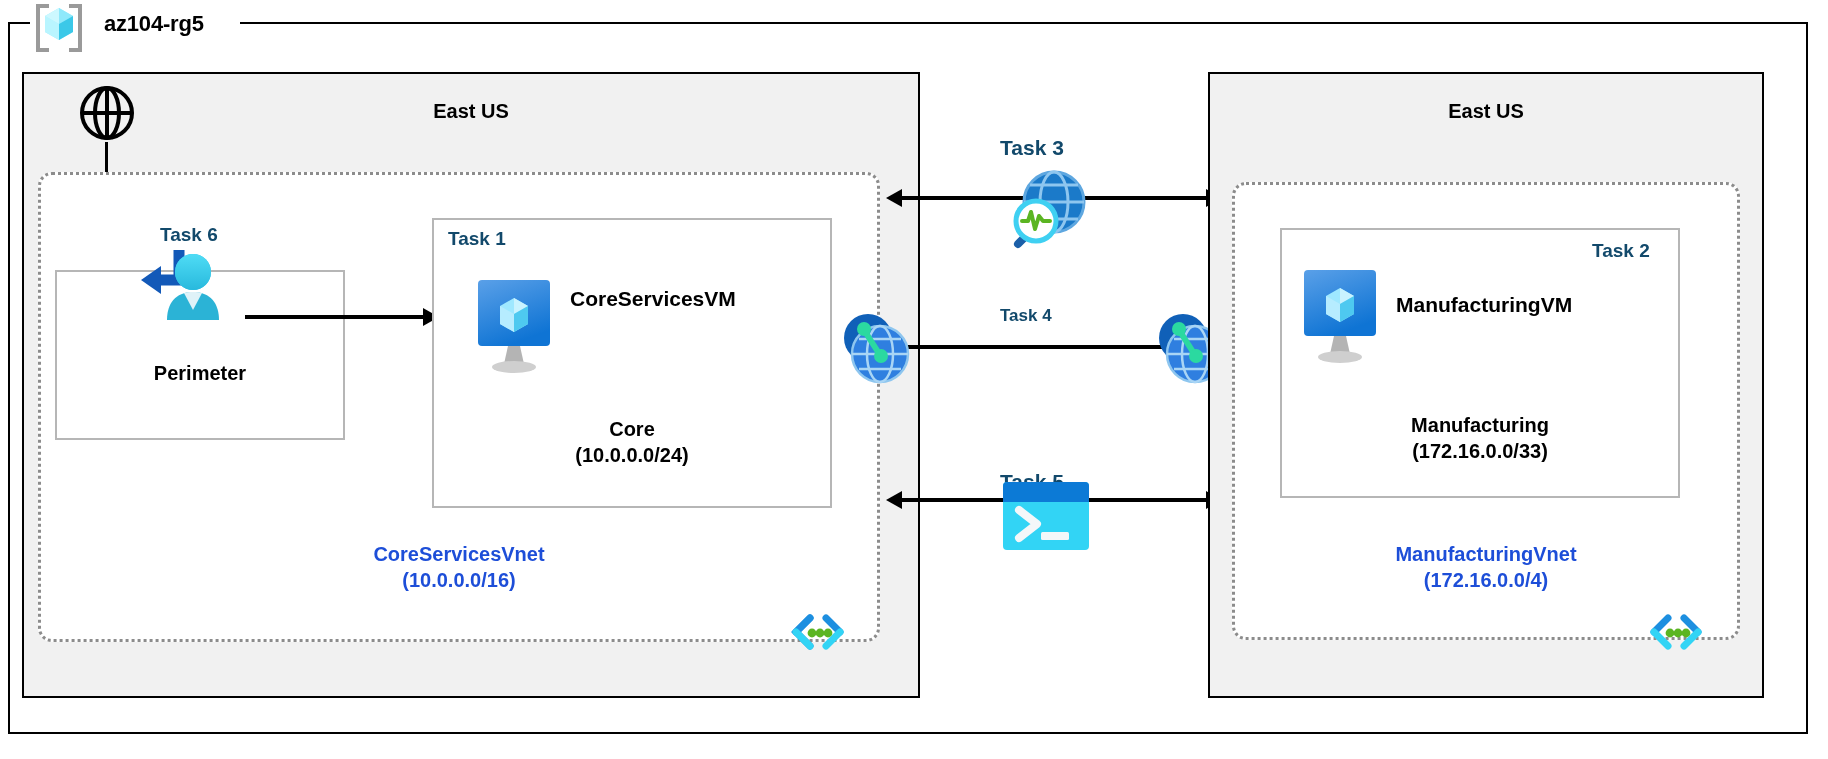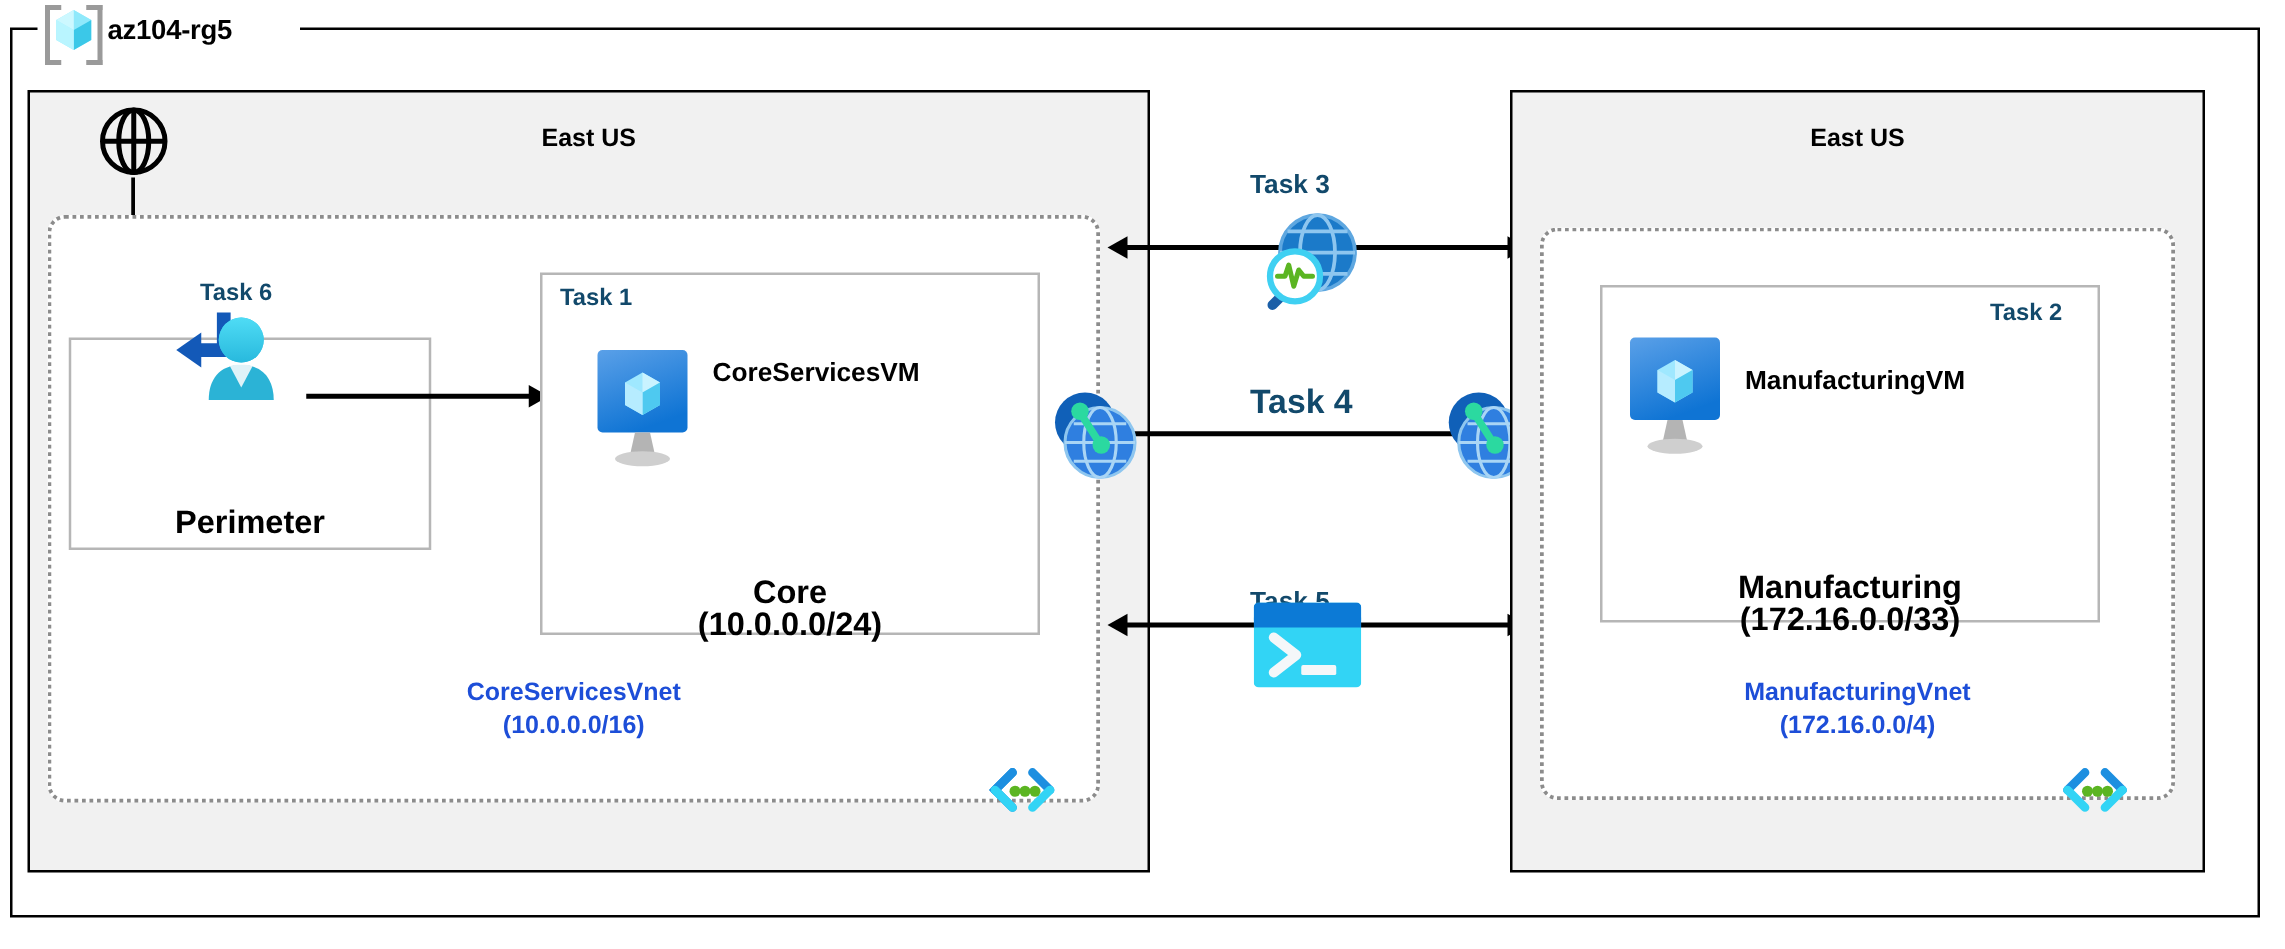--- a/index.html
+++ b/index.html
@@ -12,7 +12,7 @@
   .rg-title-mask{position:absolute;left:30px;top:14px;height:20px;background:#fff;}
   .rg-header{position:absolute;left:34px;top:0px;display:flex;align-items:center;height:48px;
              padding:0 10px 0 0;background:#fff;z-index:6;}
-  .rg-name{font-size:22px;font-weight:bold;color:#000;letter-spacing:-.2px;margin-left:2px;}
+  .rg-name{font-size:22px;font-weight:bold;color:#000;letter-spacing:-.2px;margin-left:20px;}
 
   
   .rg-icon{position:relative;width:50px;height:48px;}

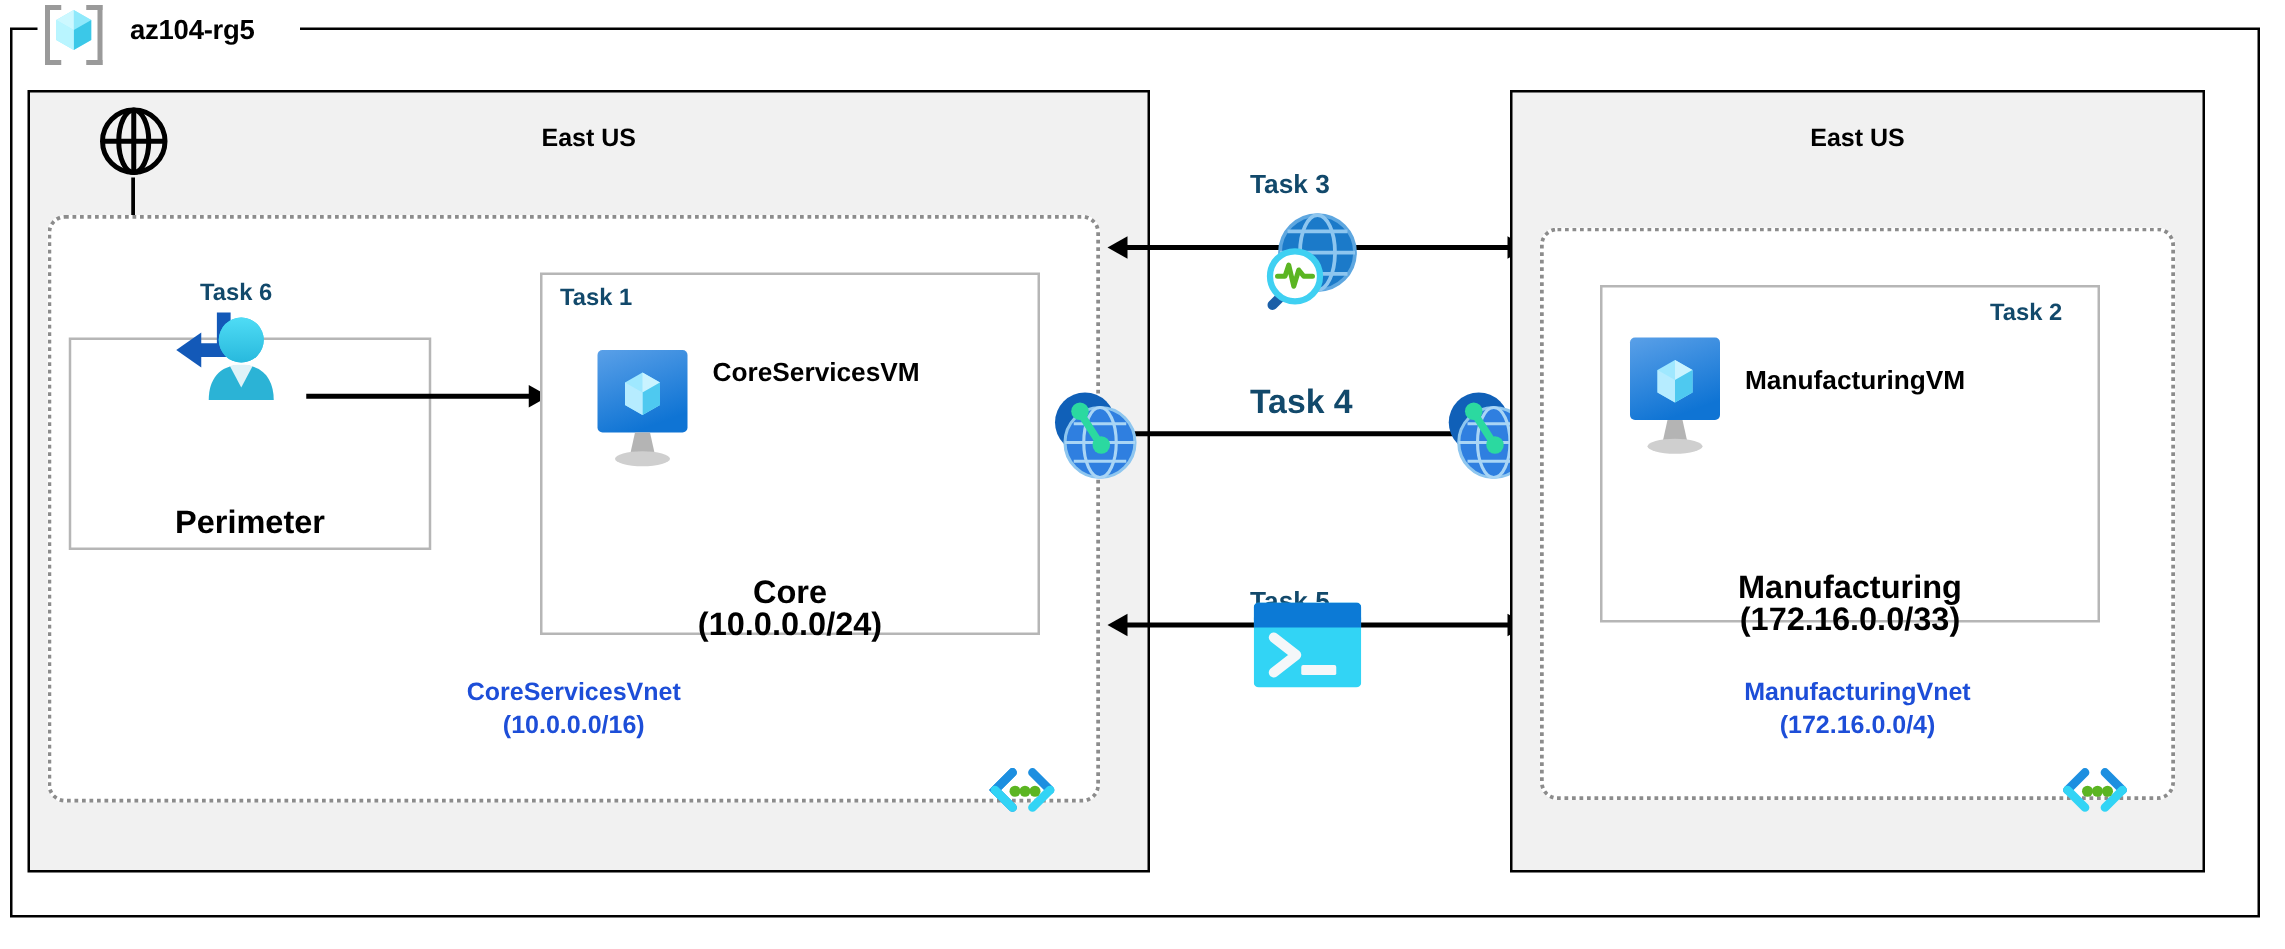--- a/index.html
+++ b/index.html
@@ -175,7 +175,7 @@
     </svg>
   </div>
 
-  <div class="task-label" style="left:1000px;top:306px;font-size:27px;">Task 4</div>
+  <div class="task-label" style="left:1000px;top:306px;font-size:17px;">Task 4</div>
   <div class="hline" style="left:900px;top:345px;width:320px;"></div>
   <div class="arrow left" style="left:886px;top:338px;"></div>
   <div class="arrow right" style="left:1206px;top:338px;"></div>

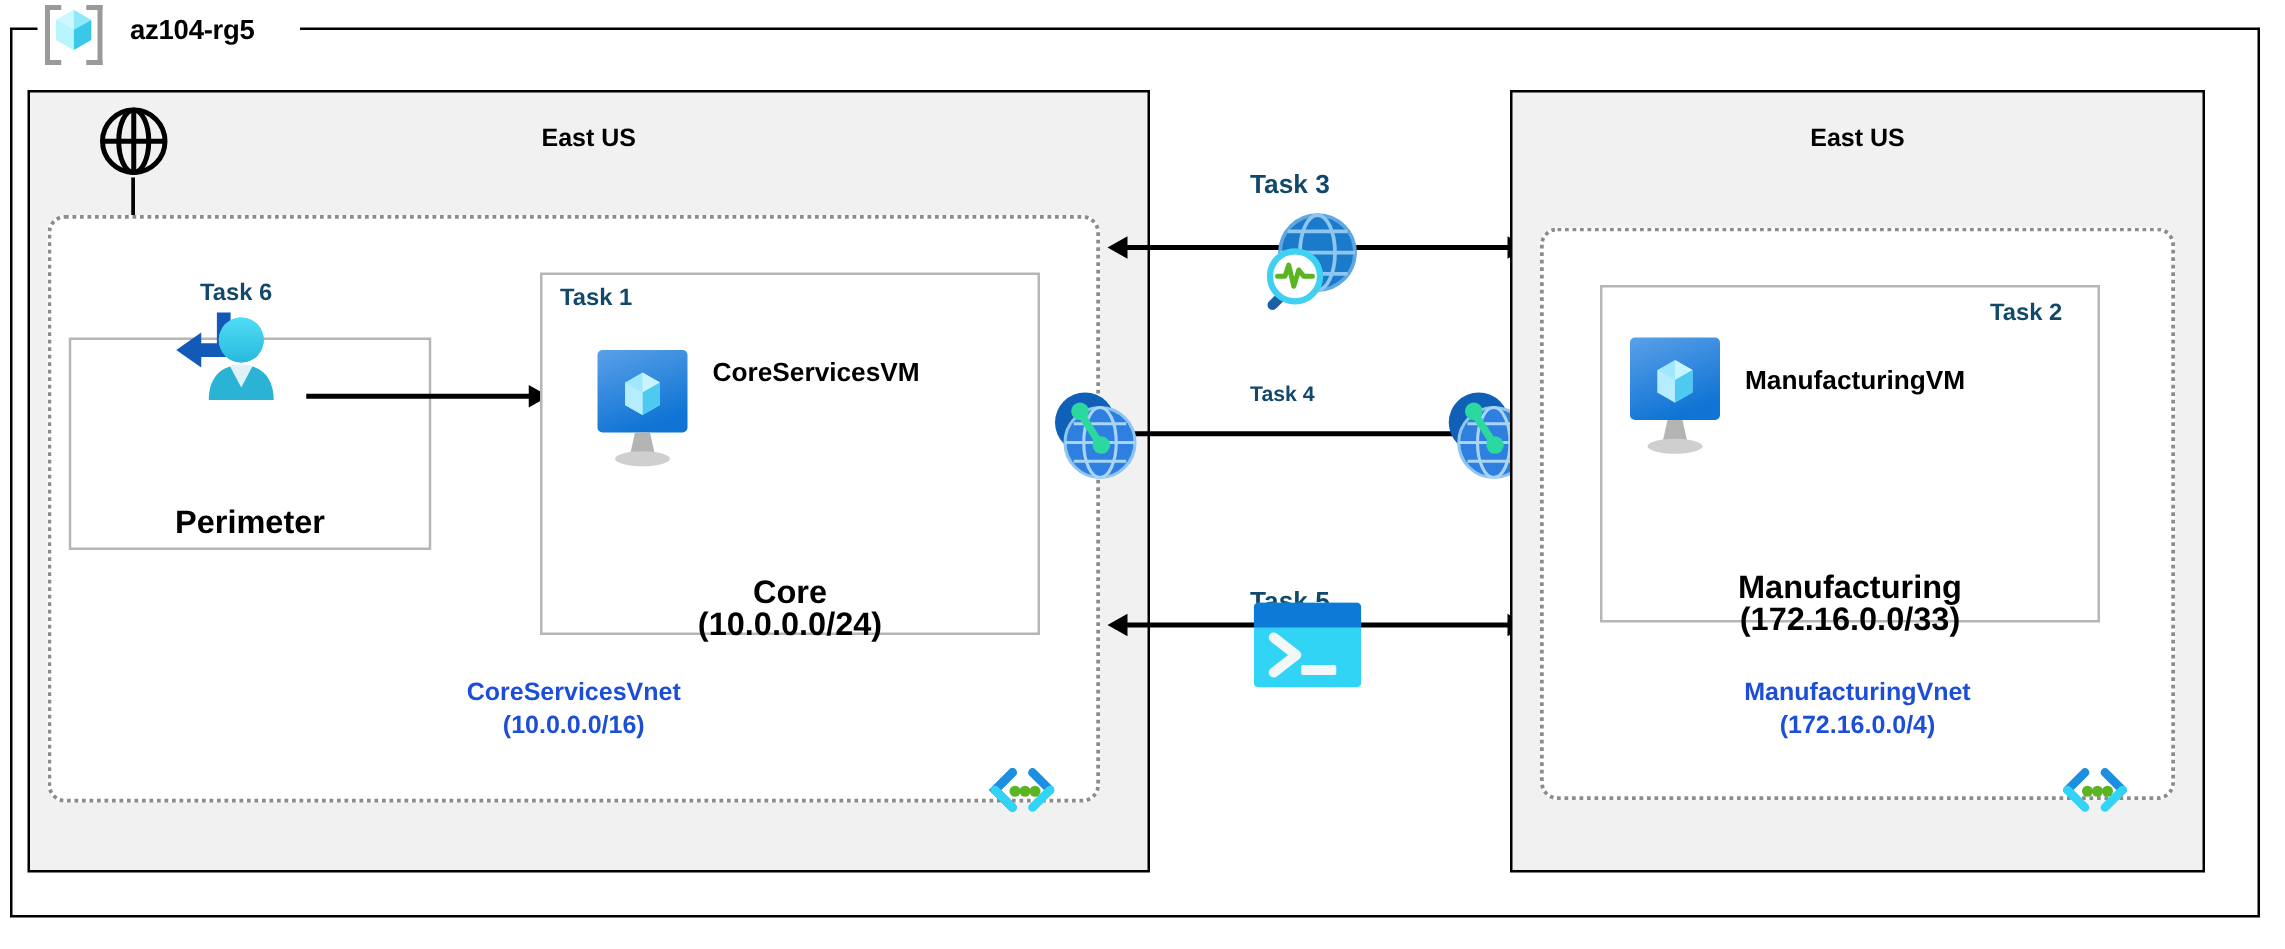--- a/index.html
+++ b/index.html
@@ -32,8 +32,8 @@
 
   
   .subnet{position:absolute;background:#ffffff;border:2px solid #b6b6b6;box-sizing:border-box;}
-  .subnet-label{position:absolute;left:0;right:0;text-align:center;font-size:26px;font-weight:bold;
-                line-height:26px;color:#000;margin-top:44px;}
+  .subnet-label{position:absolute;left:0;right:0;text-align:center;font-size:20px;font-weight:bold;
+                line-height:26px;color:#000;}
 
   .task-label{position:absolute;font-size:19px;font-weight:bold;color:#12496b;white-space:nowrap;}
   .vm-name{position:absolute;font-size:21px;font-weight:bold;color:#000;white-space:nowrap;}

